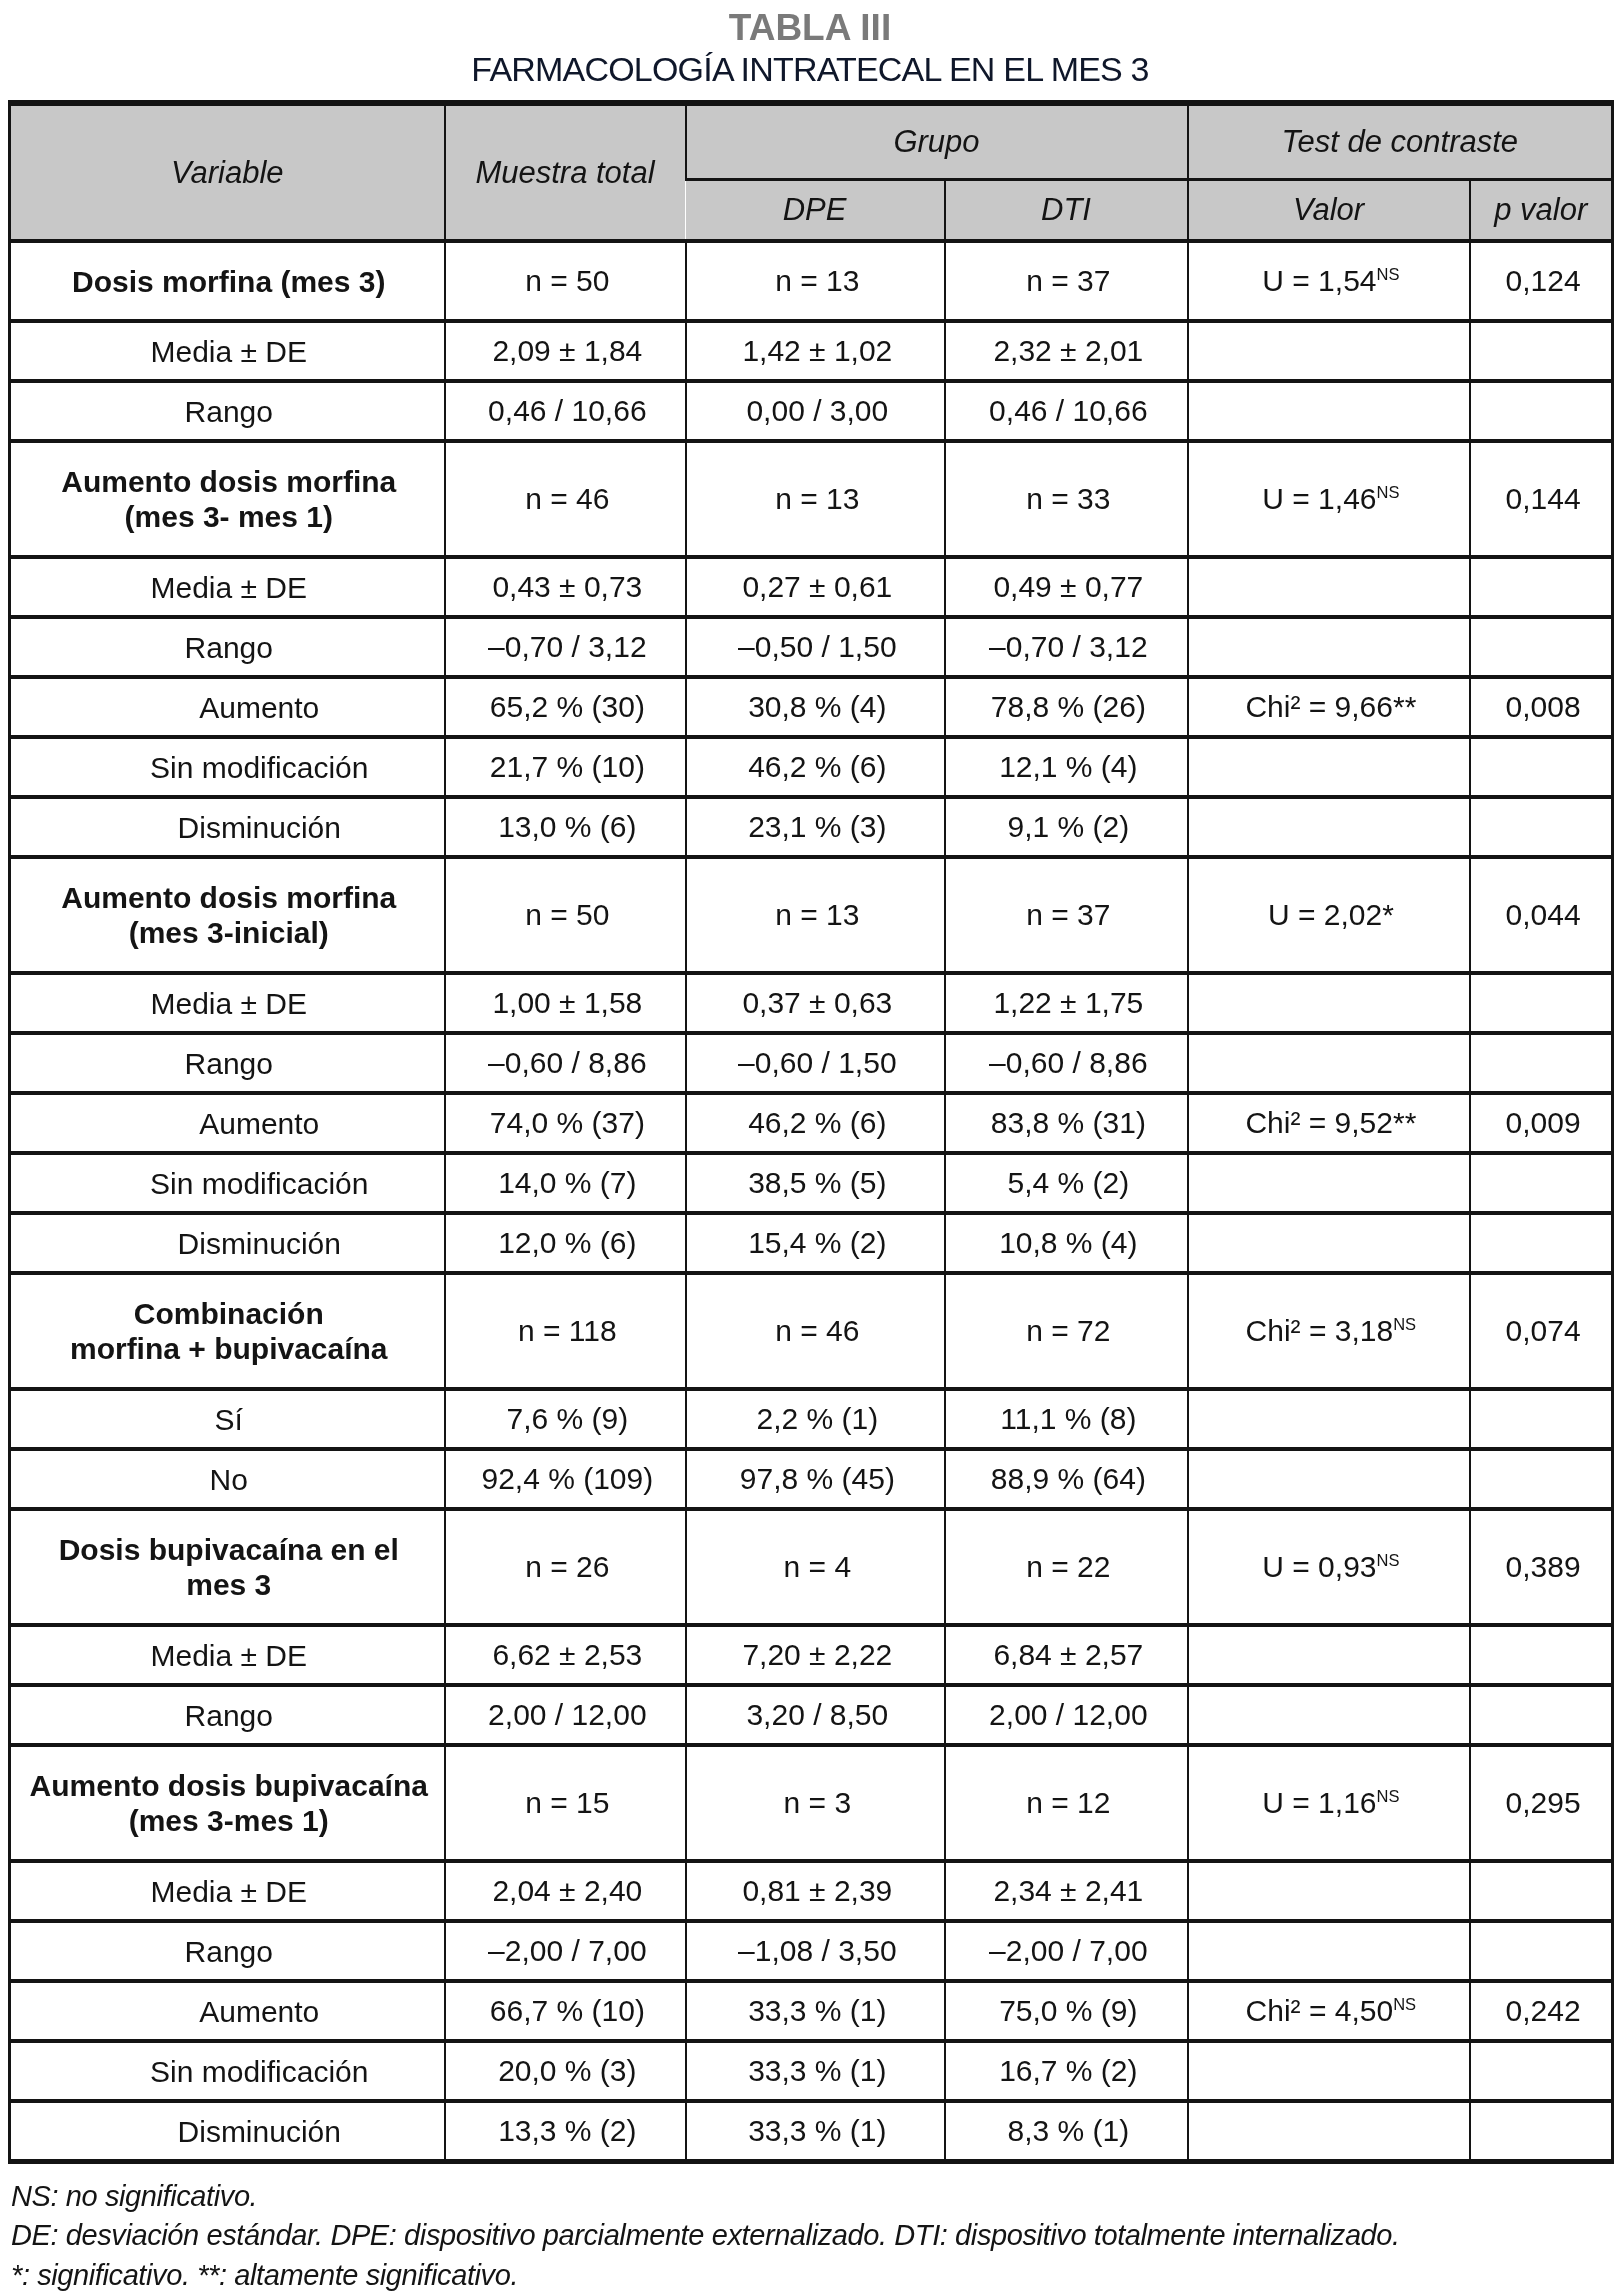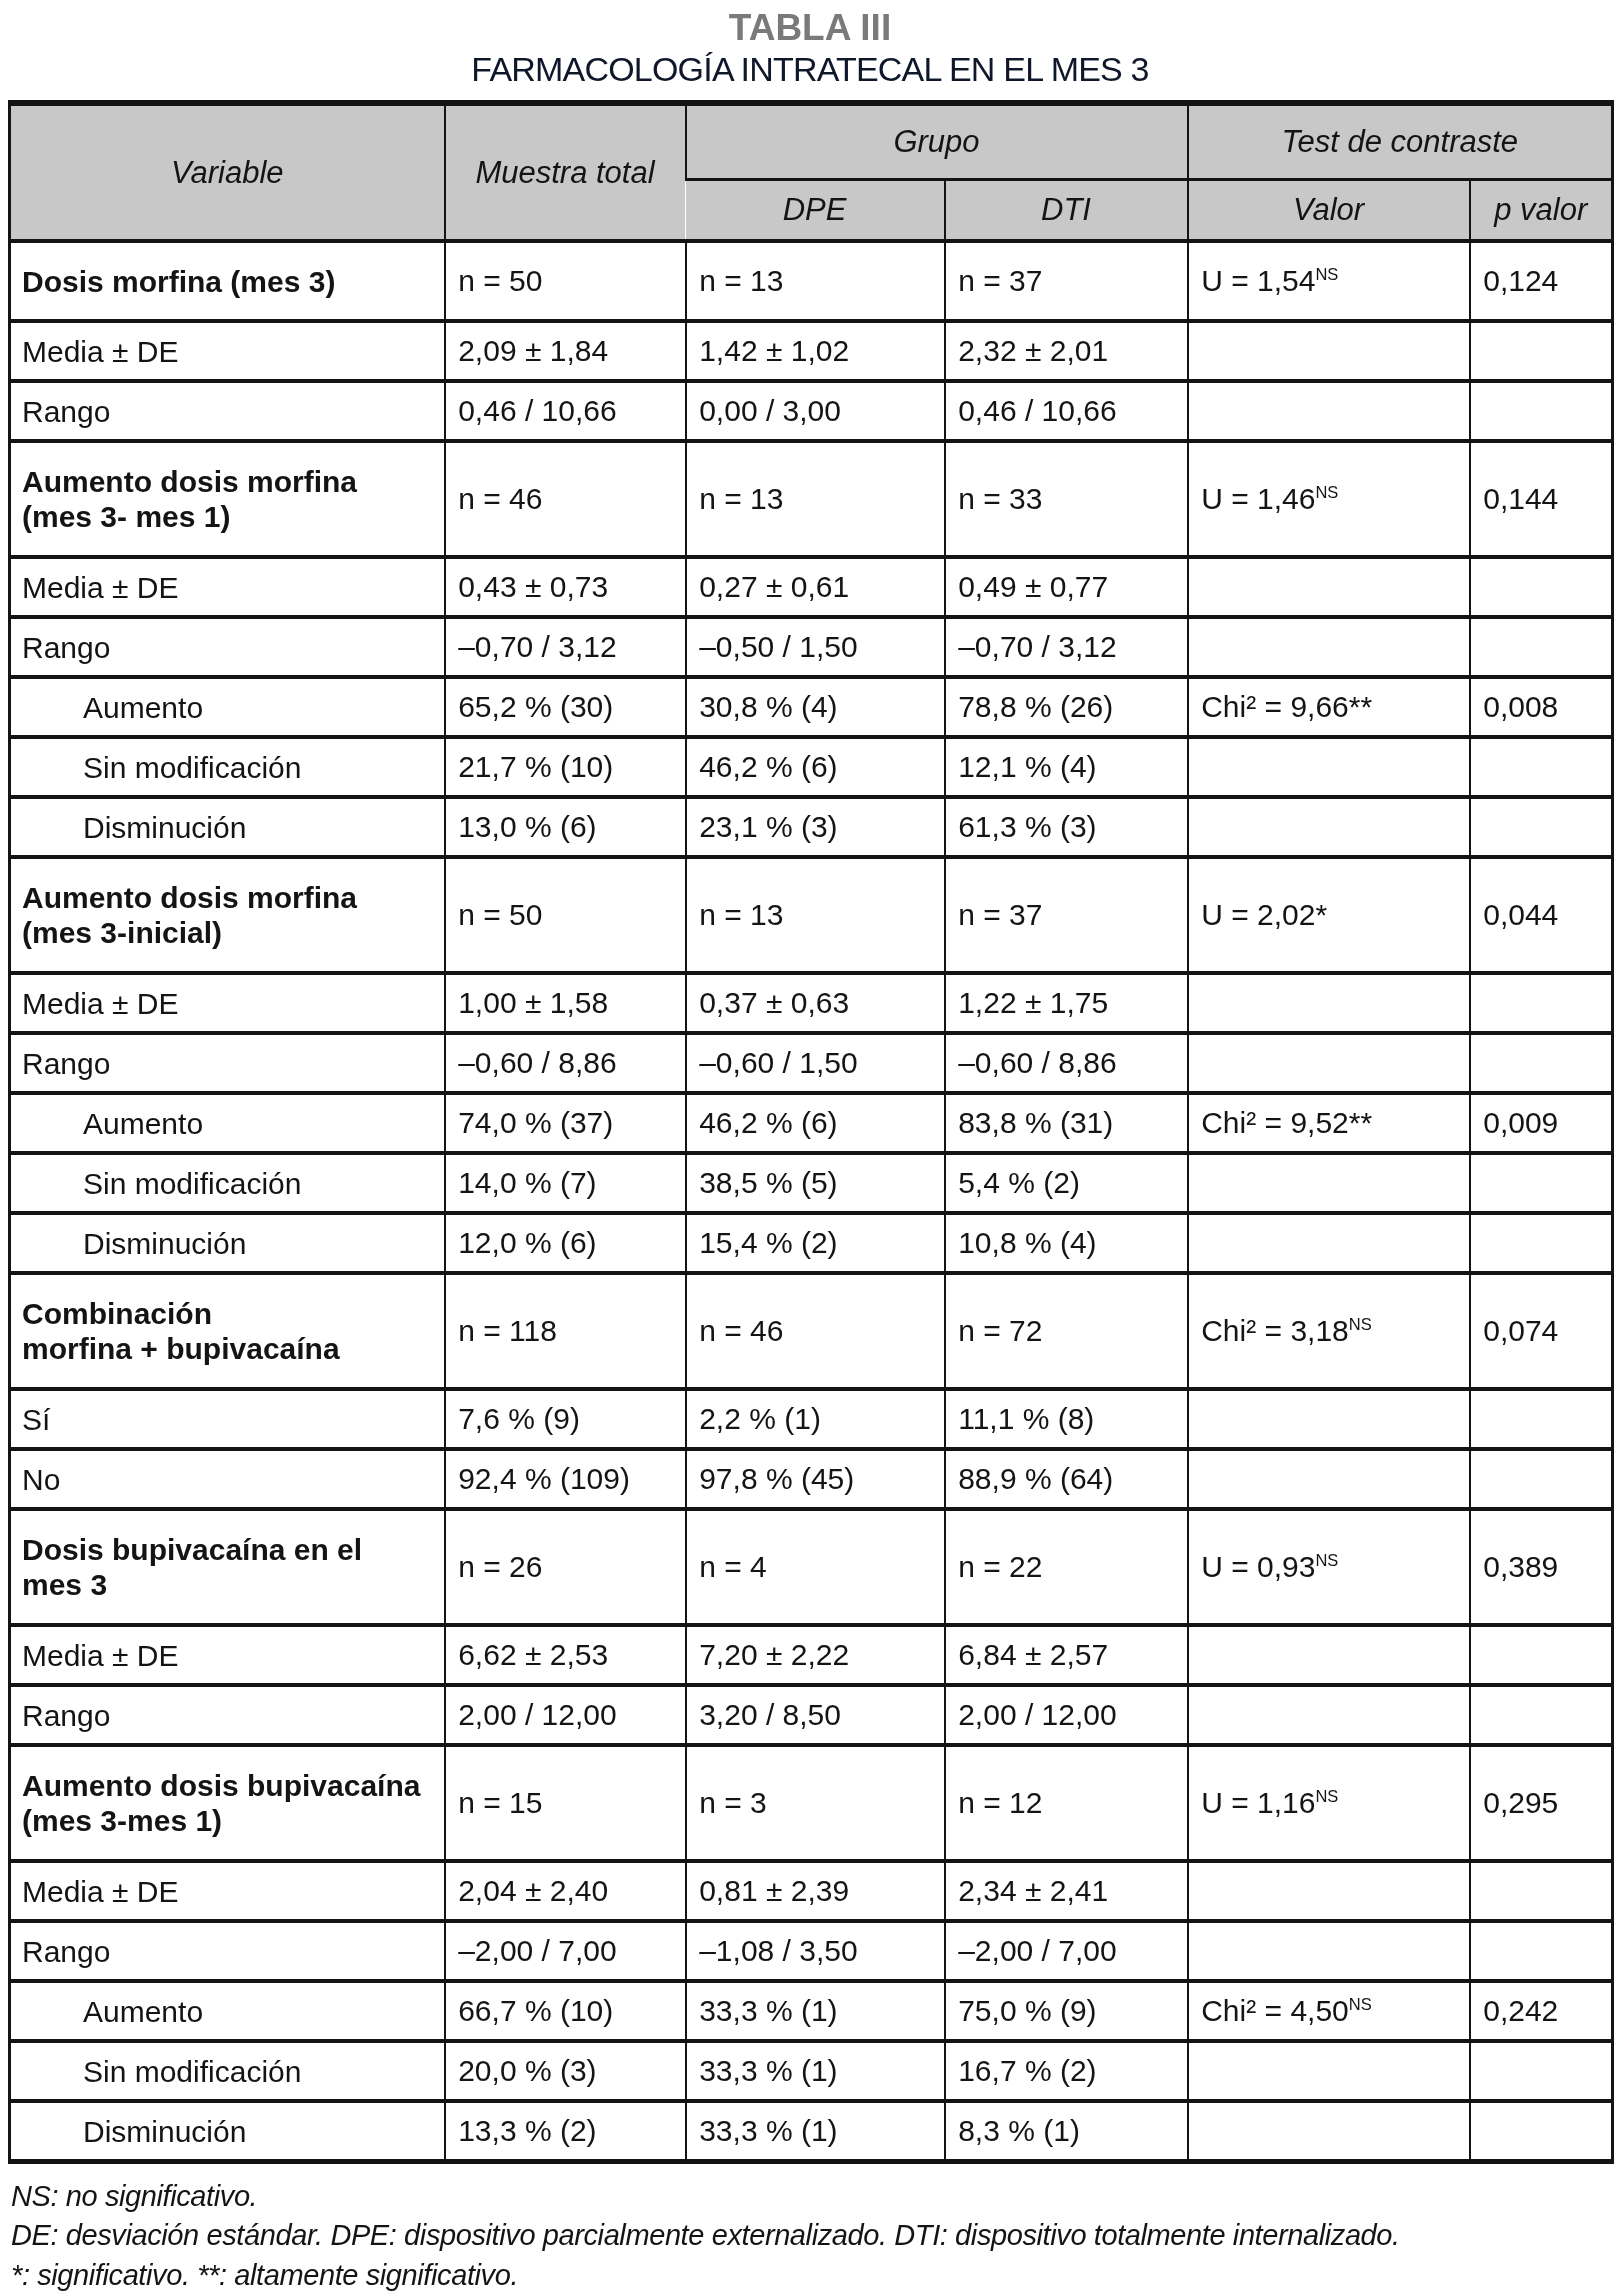--- a/index.html
+++ b/index.html
@@ -66,7 +66,7 @@
   thead tr.h2 { height: 62px; }
   thead tr.h2 th { border-top: 3.2px solid var(--border-c); }
 
-  tbody tr { border-top: 4px solid var(--border-c); height: 60px; }
+  tbody tr { border-top: 4px solid var(--border-c); height: 60px; text-align: center; }
   tbody tr.group { height: 80px; }
   tbody tr.tall  { height: 116px; }
 

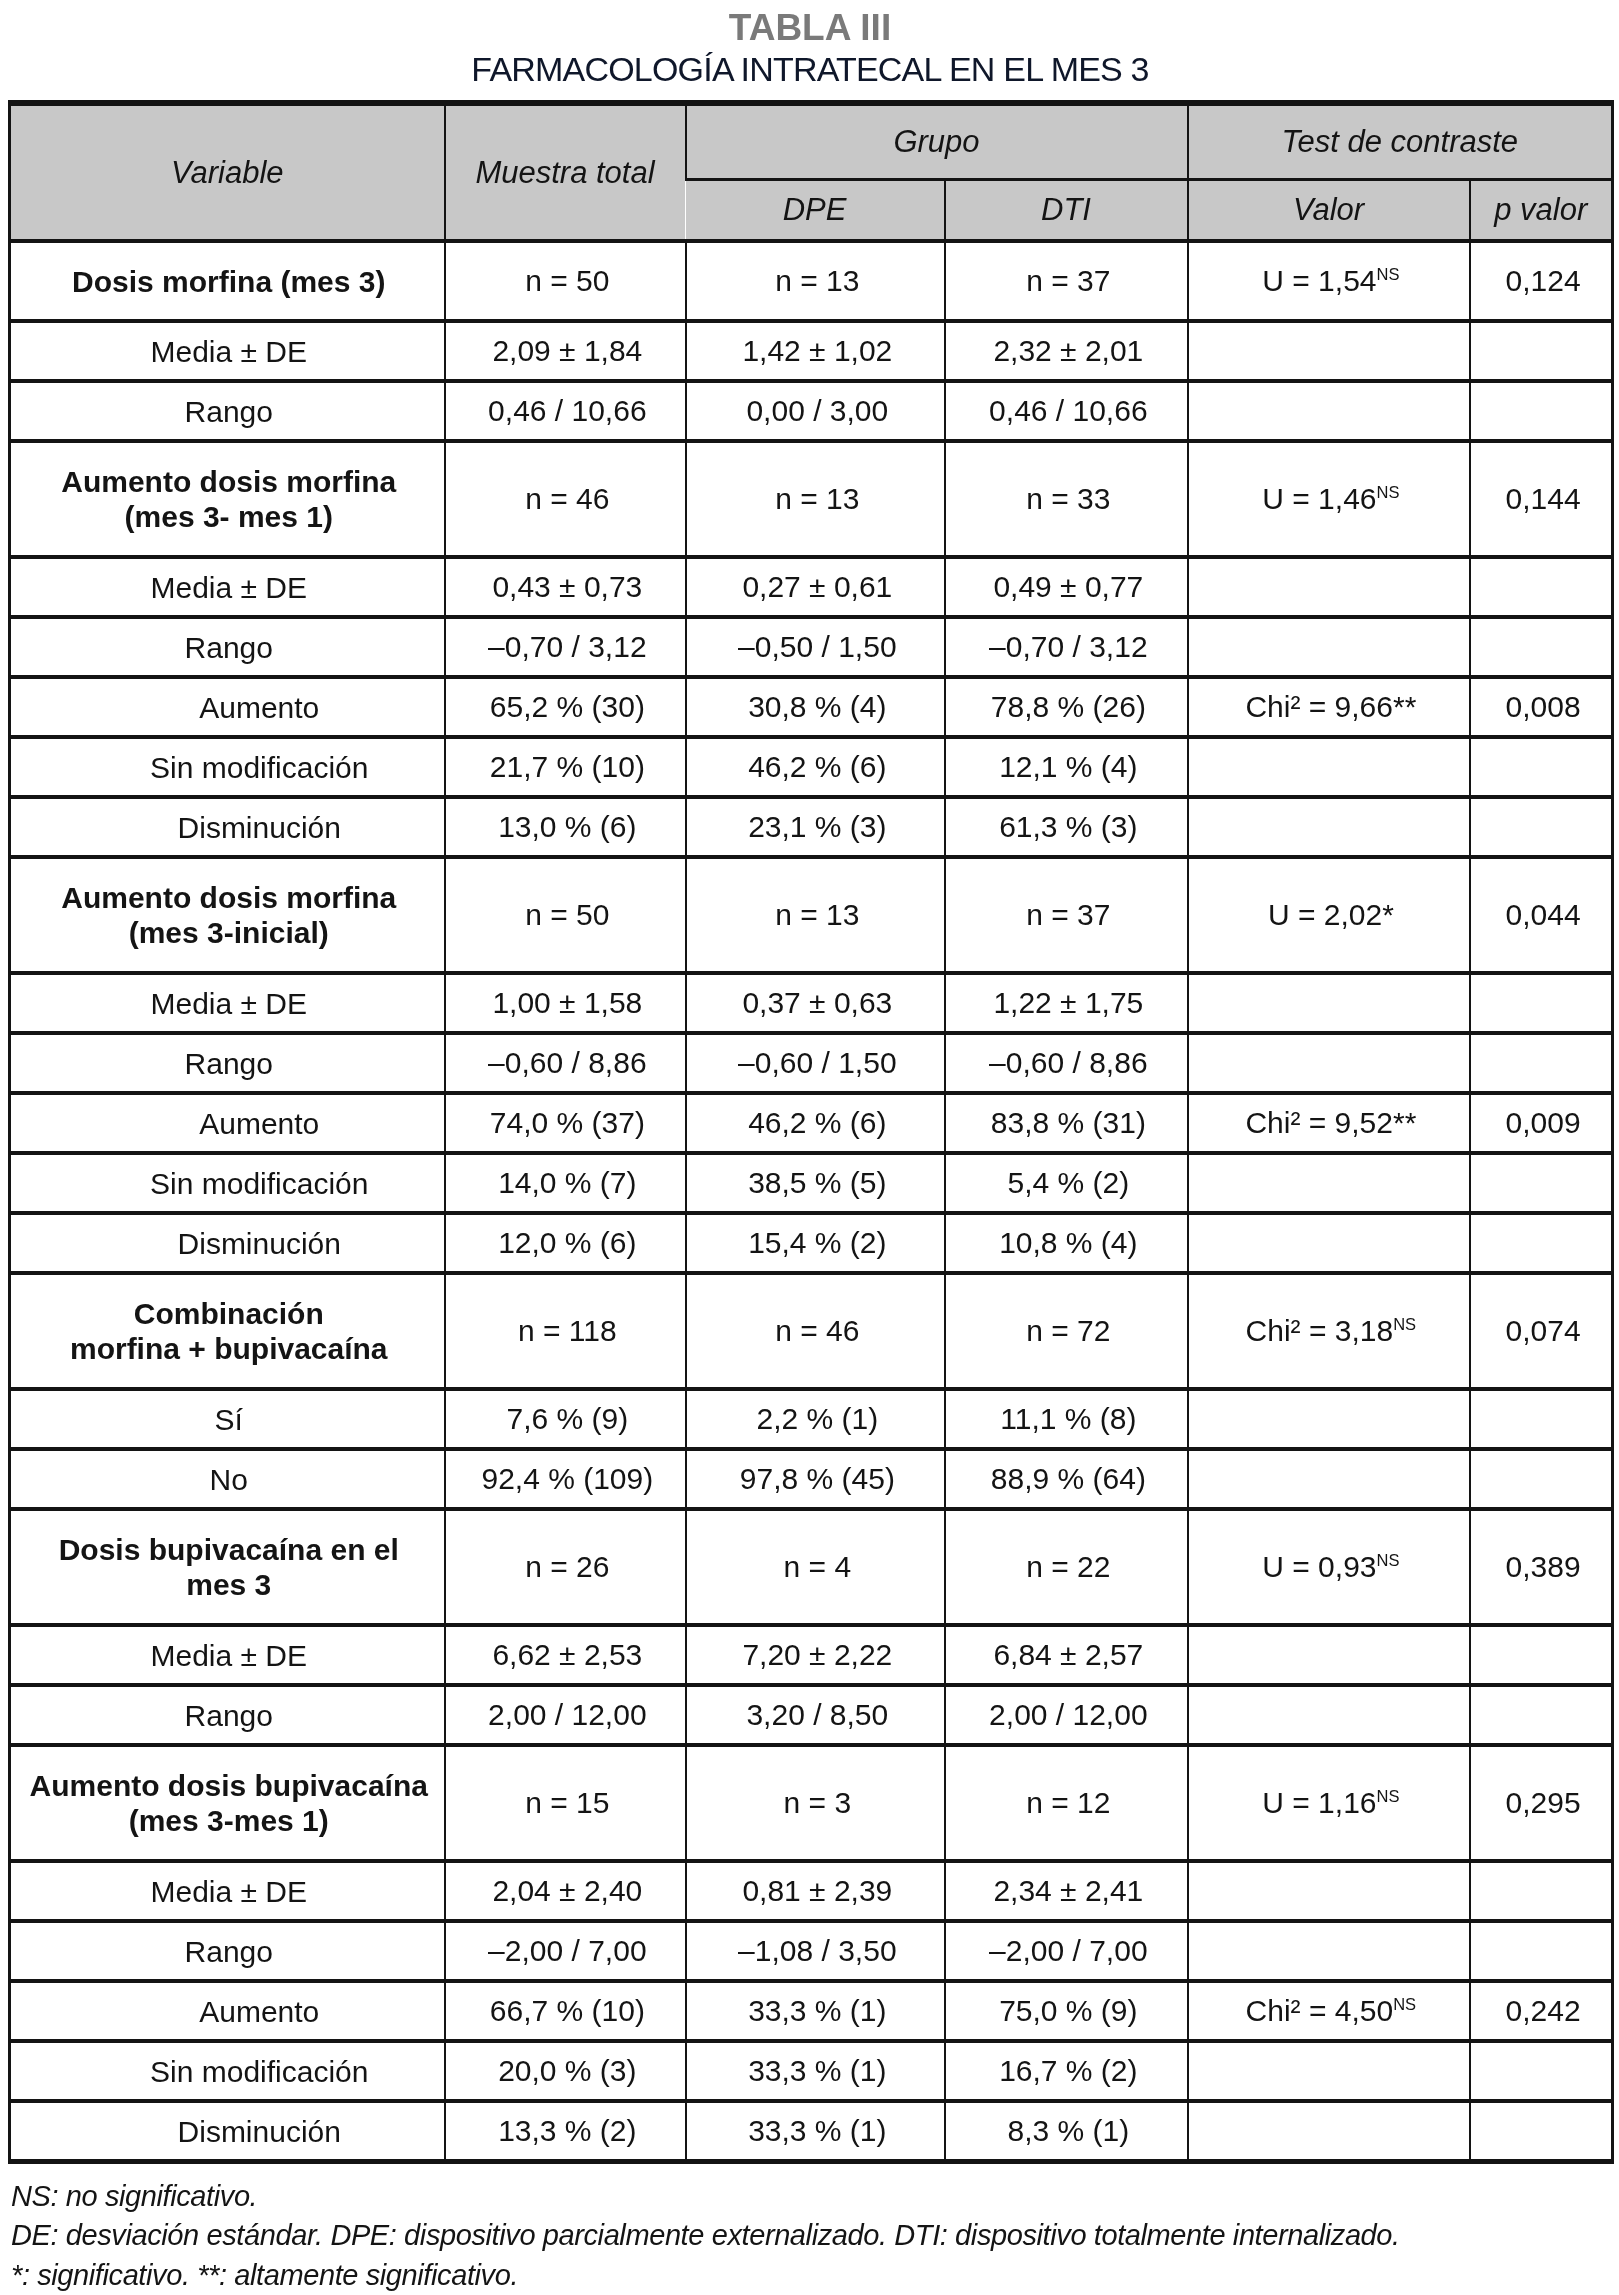--- a/index.html
+++ b/index.html
@@ -193,7 +193,7 @@
       <td class="c-var">Disminución</td>
       <td class="c-m">13,0 % (6)</td>
       <td class="c-dpe">23,1 % (3)</td>
-      <td class="c-dti">61,3 % (3)</td>
+      <td class="c-dti">9,1 % (2)</td>
       <td class="c-valor"><span></span><sup></sup></td>
       <td class="c-p"></td>
     </tr>

